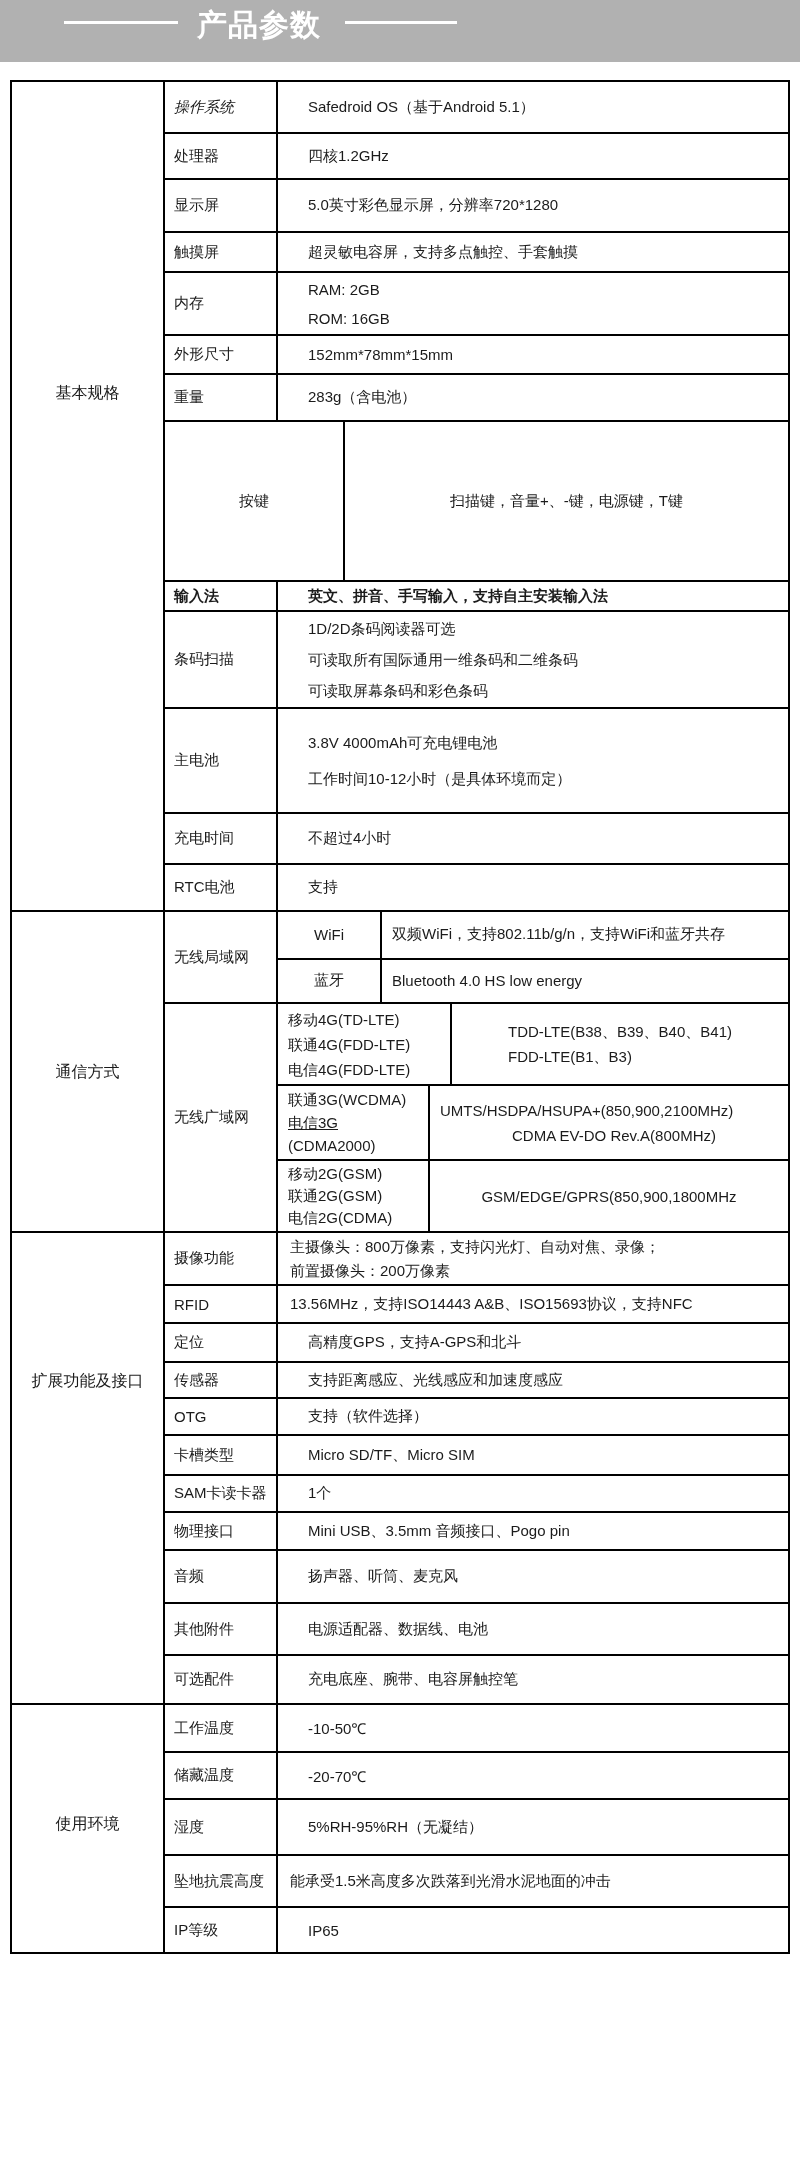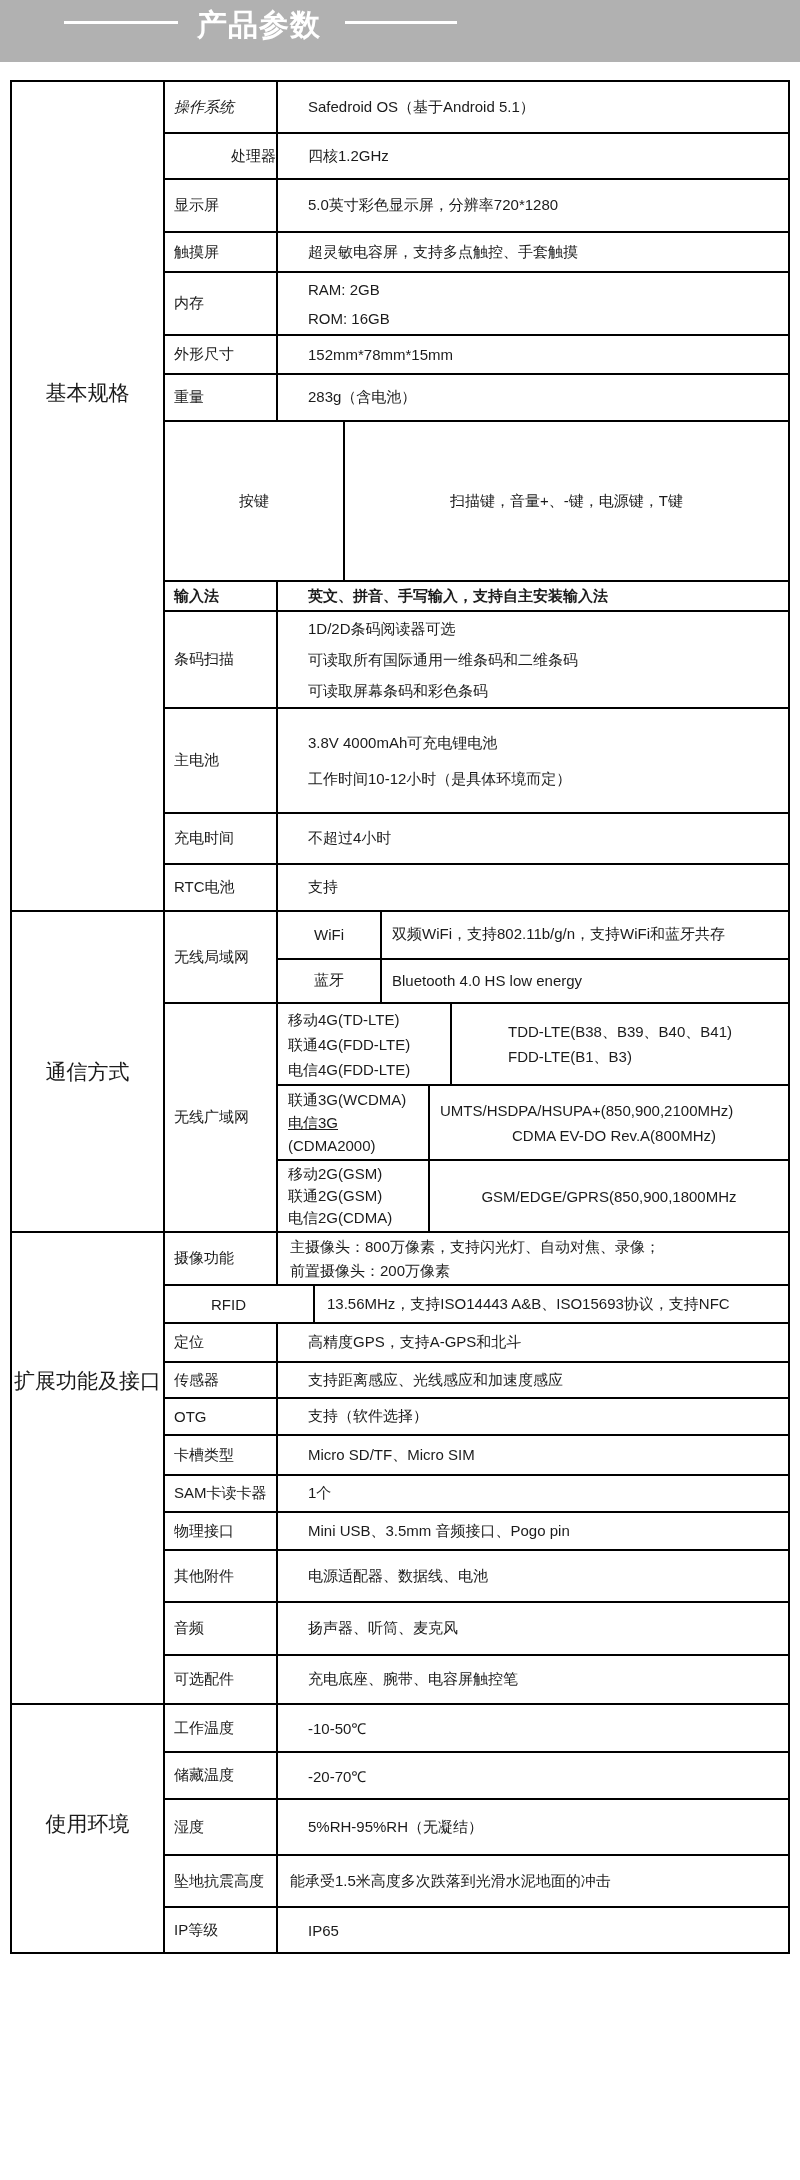--- a/index.html
+++ b/index.html
@@ -75,7 +75,7 @@
           </div>
         </div>
         <div class="row" style="height: 46px; border-color: rgb(0, 0, 0);">
-          <div class="cell lab" style="border-color: rgb(0, 0, 0); text-align: right;">
+          <div class="cell lab" style="border-color: rgb(0, 0, 0);">
             <div class="line">处理器</div>
           </div>
           <div class="cell val">

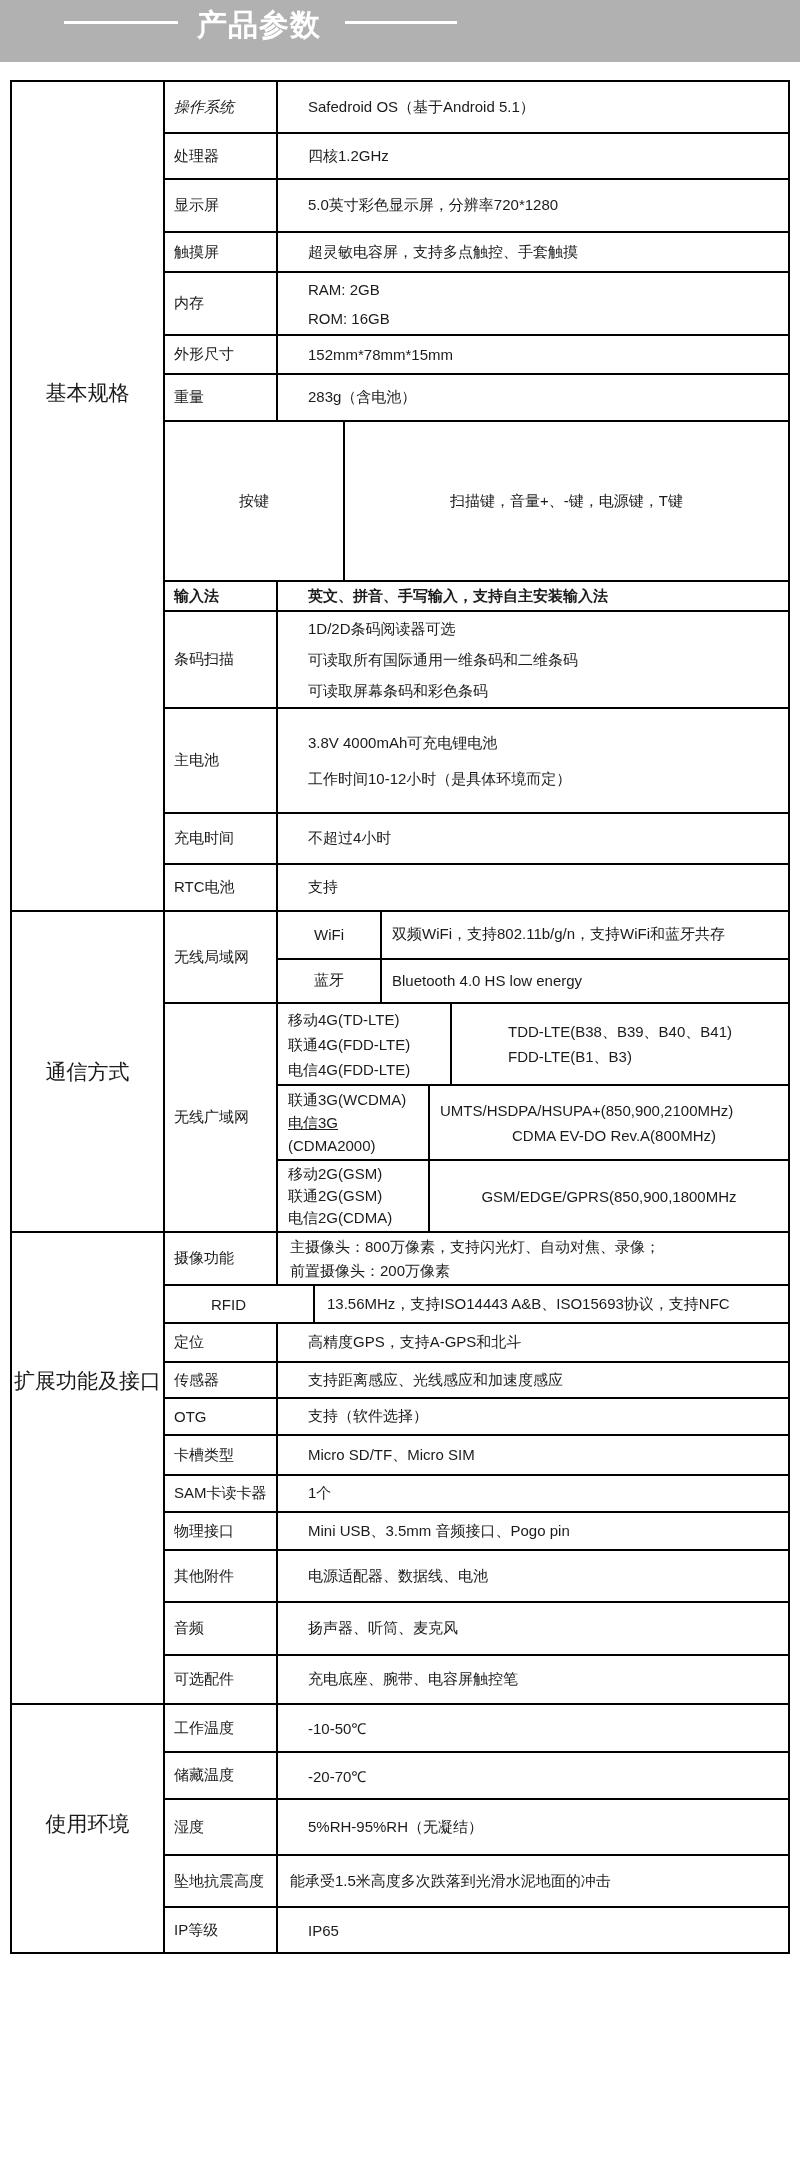--- a/index.html
+++ b/index.html
@@ -24,7 +24,7 @@
   .section:last-child{border-bottom:none;}
   .sec-name{
     flex:0 0 153px;width:153px;border-right:2px solid #000;box-sizing:border-box;
-    position:relative;font-size:21px;
+    position:relative;font-size:16px;
   }
   .sec-name span{
     position:absolute;left:0;width:100%;text-align:center;

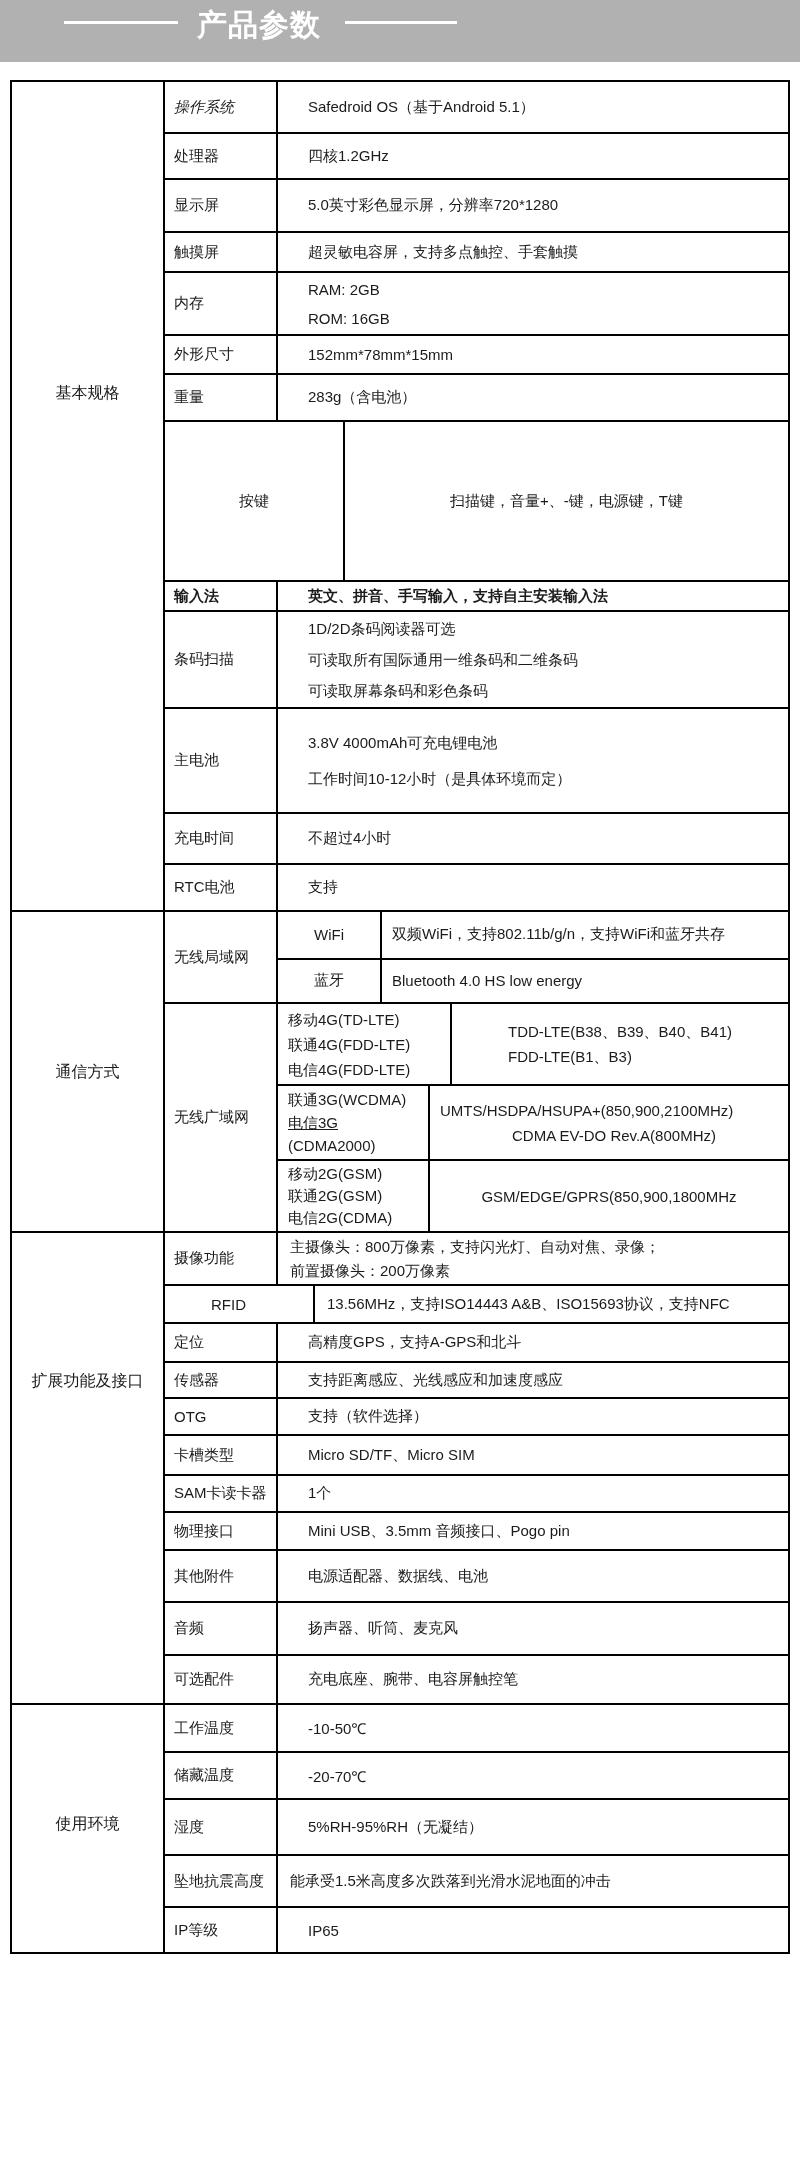--- a/index.html
+++ b/index.html
@@ -277,7 +277,7 @@
             </div>
           </div>
         </div>
-        <div class="row" style="height: 38px; border-color: rgb(0, 0, 0); padding-left: 37px;">
+        <div class="row" style="height: 38px; border-color: rgb(0, 0, 0);">
           <div class="cell lab" style="border-color: rgb(0, 0, 0);">
             <div class="line">RFID</div>
           </div>

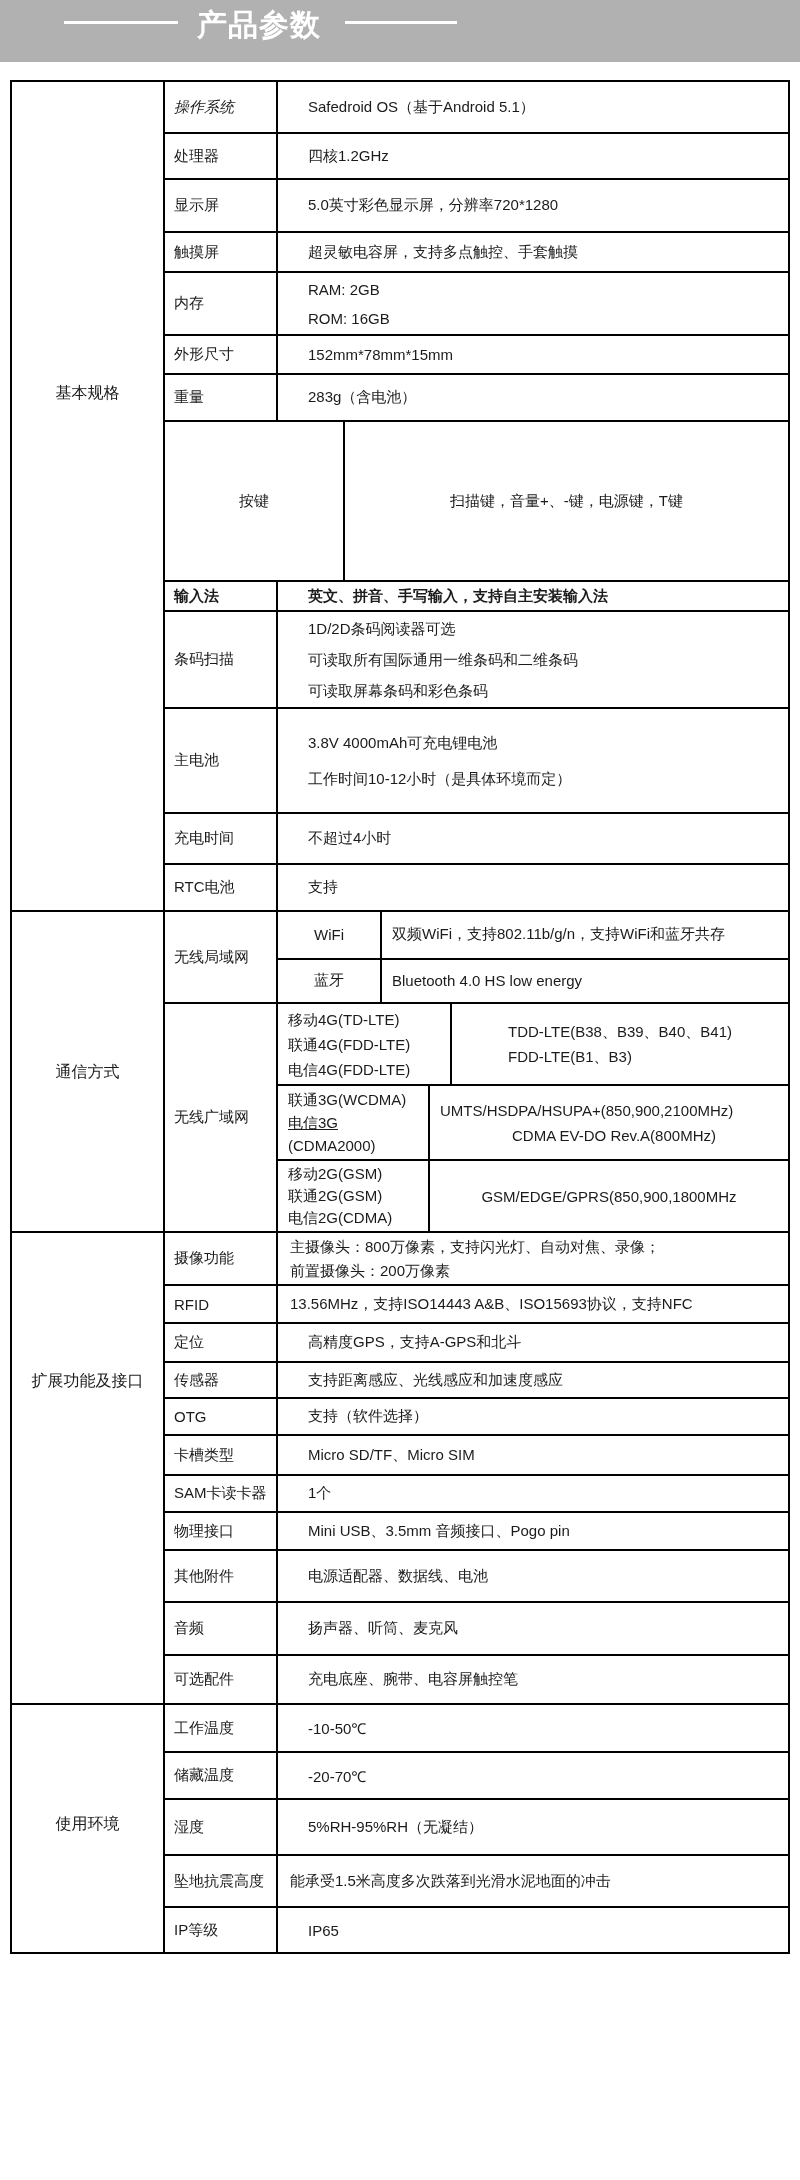--- a/index.html
+++ b/index.html
@@ -333,20 +333,20 @@
             <div class="line">Mini USB、3.5mm 音频接口、Pogo pin</div>
           </div>
         </div>
+        <div class="row" style="height: 53px; border-color: rgb(0, 0, 0);">
+          <div class="cell lab" style="border-color: rgb(0, 0, 0);">
+            <div class="line">音频</div>
+          </div>
+          <div class="cell val">
+            <div class="line">扬声器、听筒、麦克风</div>
+          </div>
+        </div>
         <div class="row" style="height: 52px; border-color: rgb(0, 0, 0);">
           <div class="cell lab" style="border-color: rgb(0, 0, 0);">
             <div class="line">其他附件</div>
           </div>
           <div class="cell val">
             <div class="line">电源适配器、数据线、电池</div>
-          </div>
-        </div>
-        <div class="row" style="height: 53px; border-color: rgb(0, 0, 0);">
-          <div class="cell lab" style="border-color: rgb(0, 0, 0);">
-            <div class="line">音频</div>
-          </div>
-          <div class="cell val">
-            <div class="line">扬声器、听筒、麦克风</div>
           </div>
         </div>
         <div class="row" style="height: 47px; border-color: rgb(0, 0, 0);">

